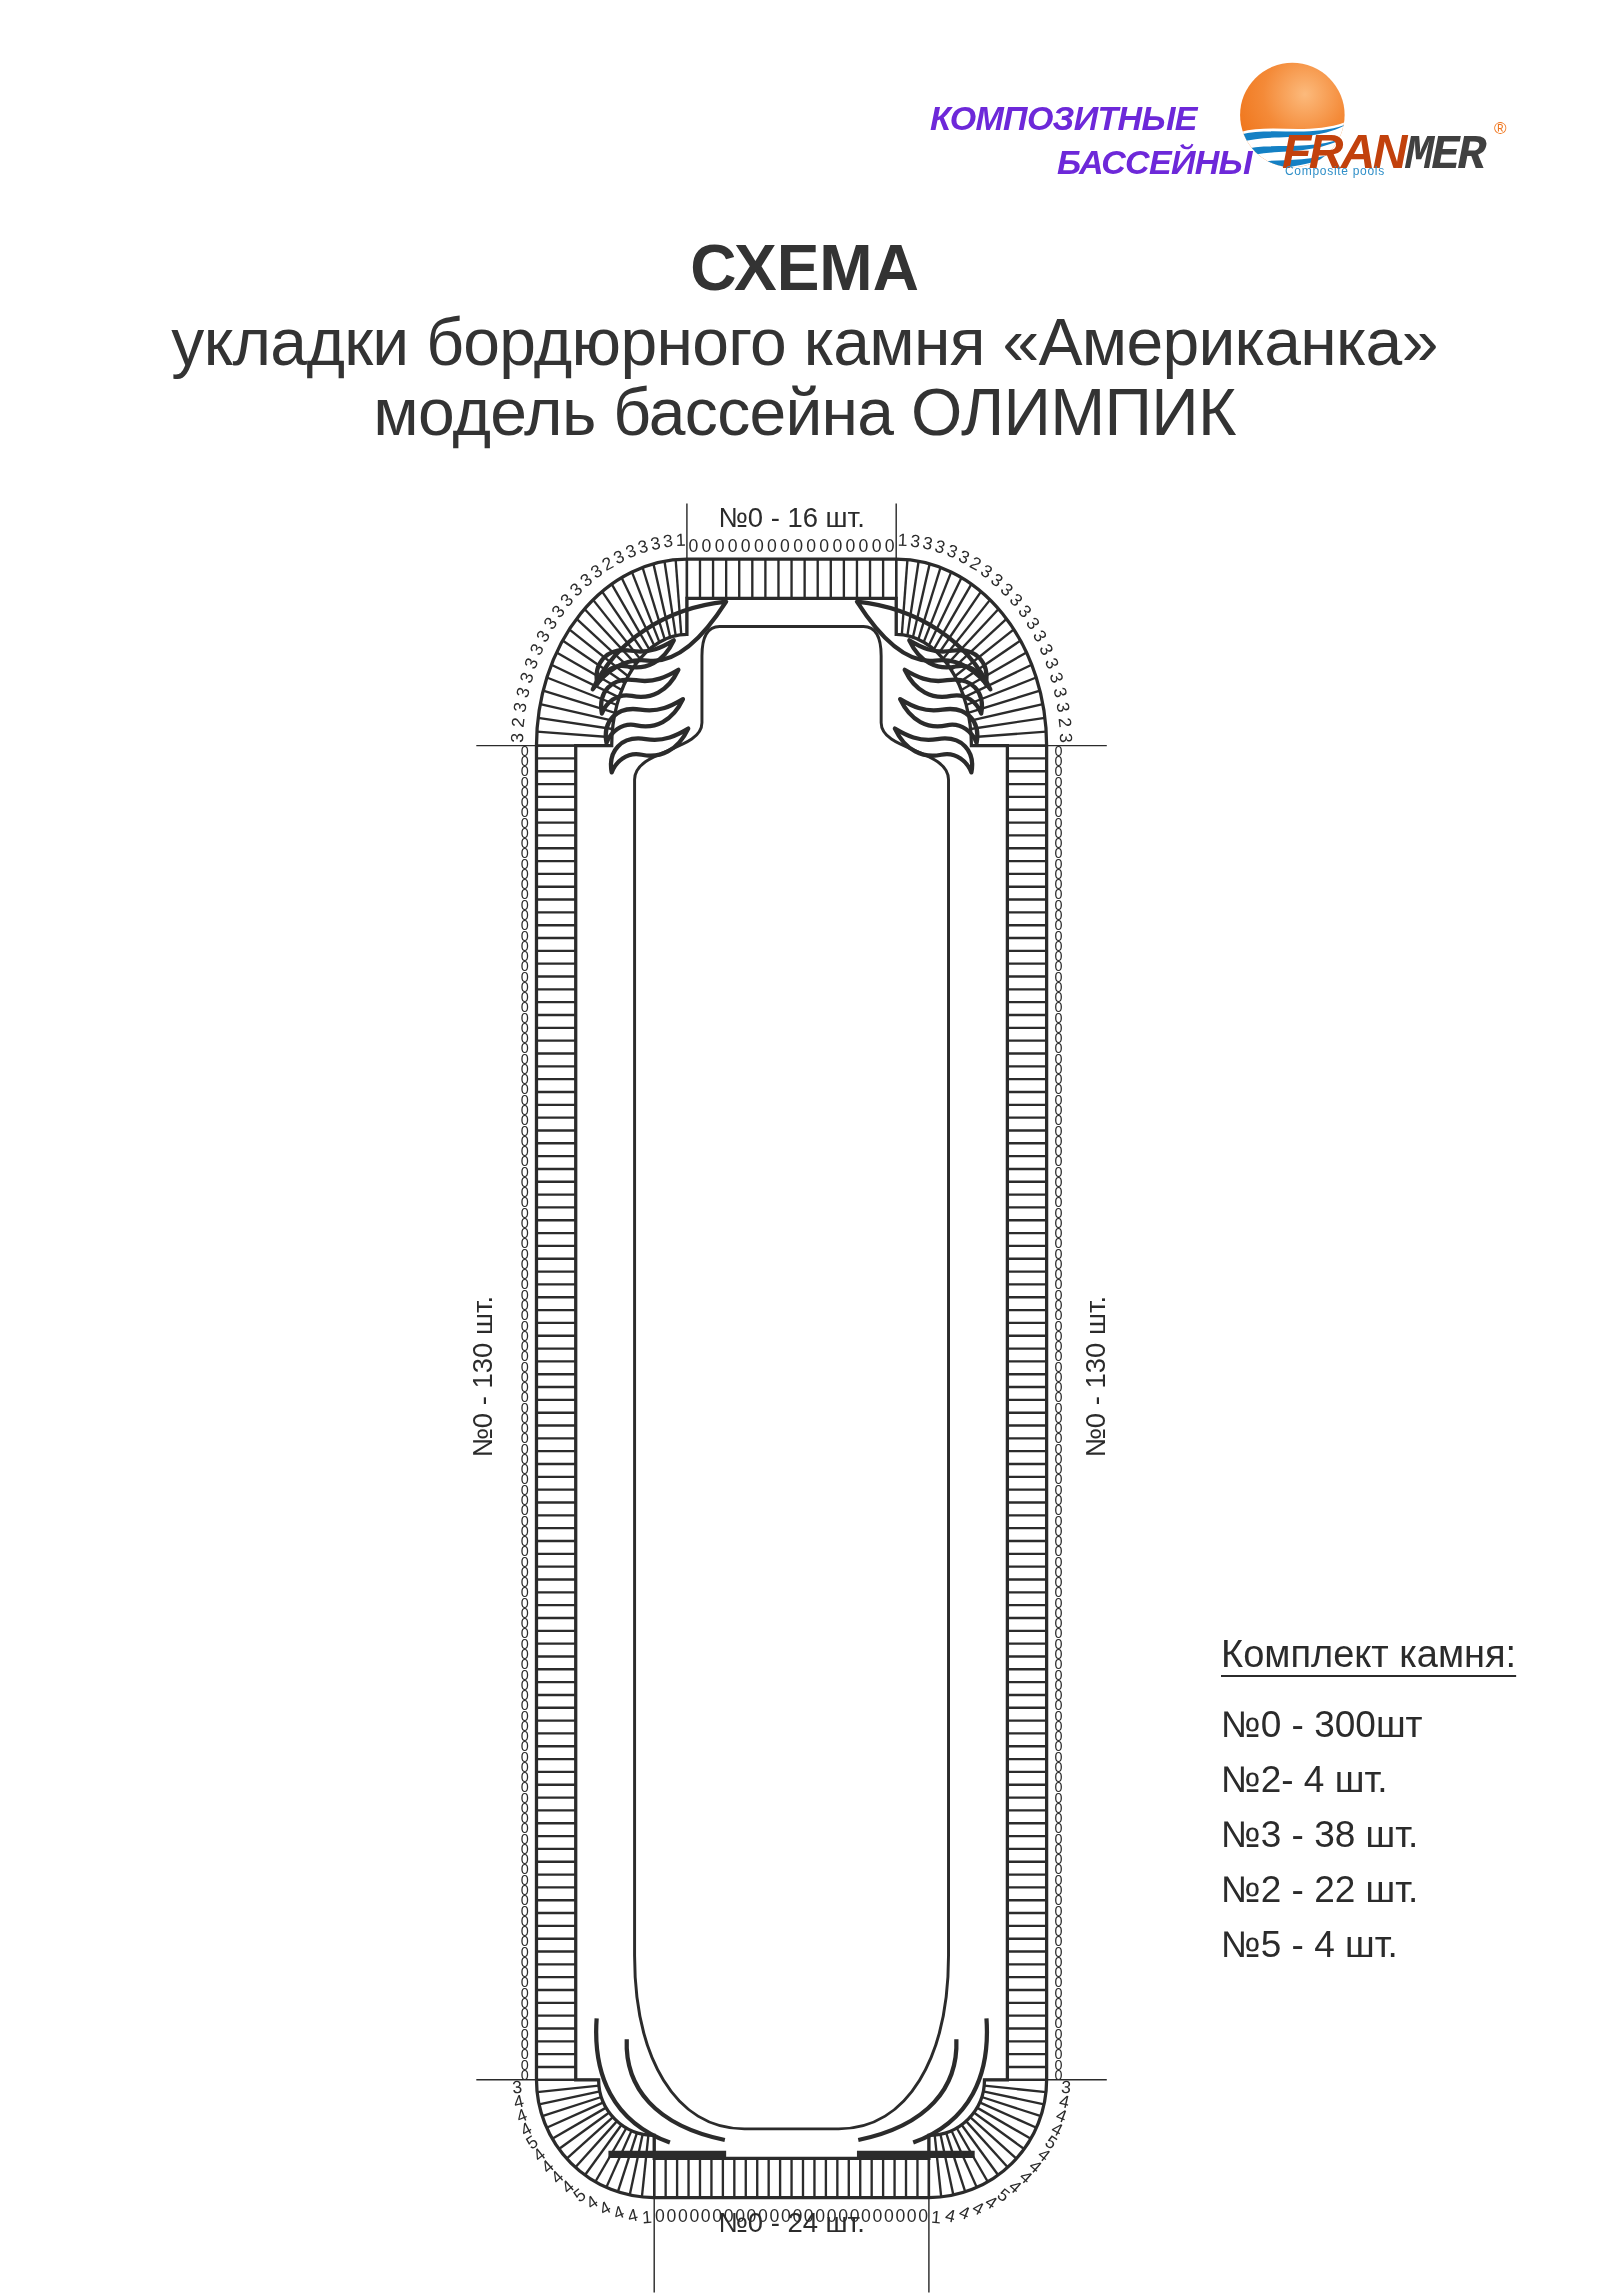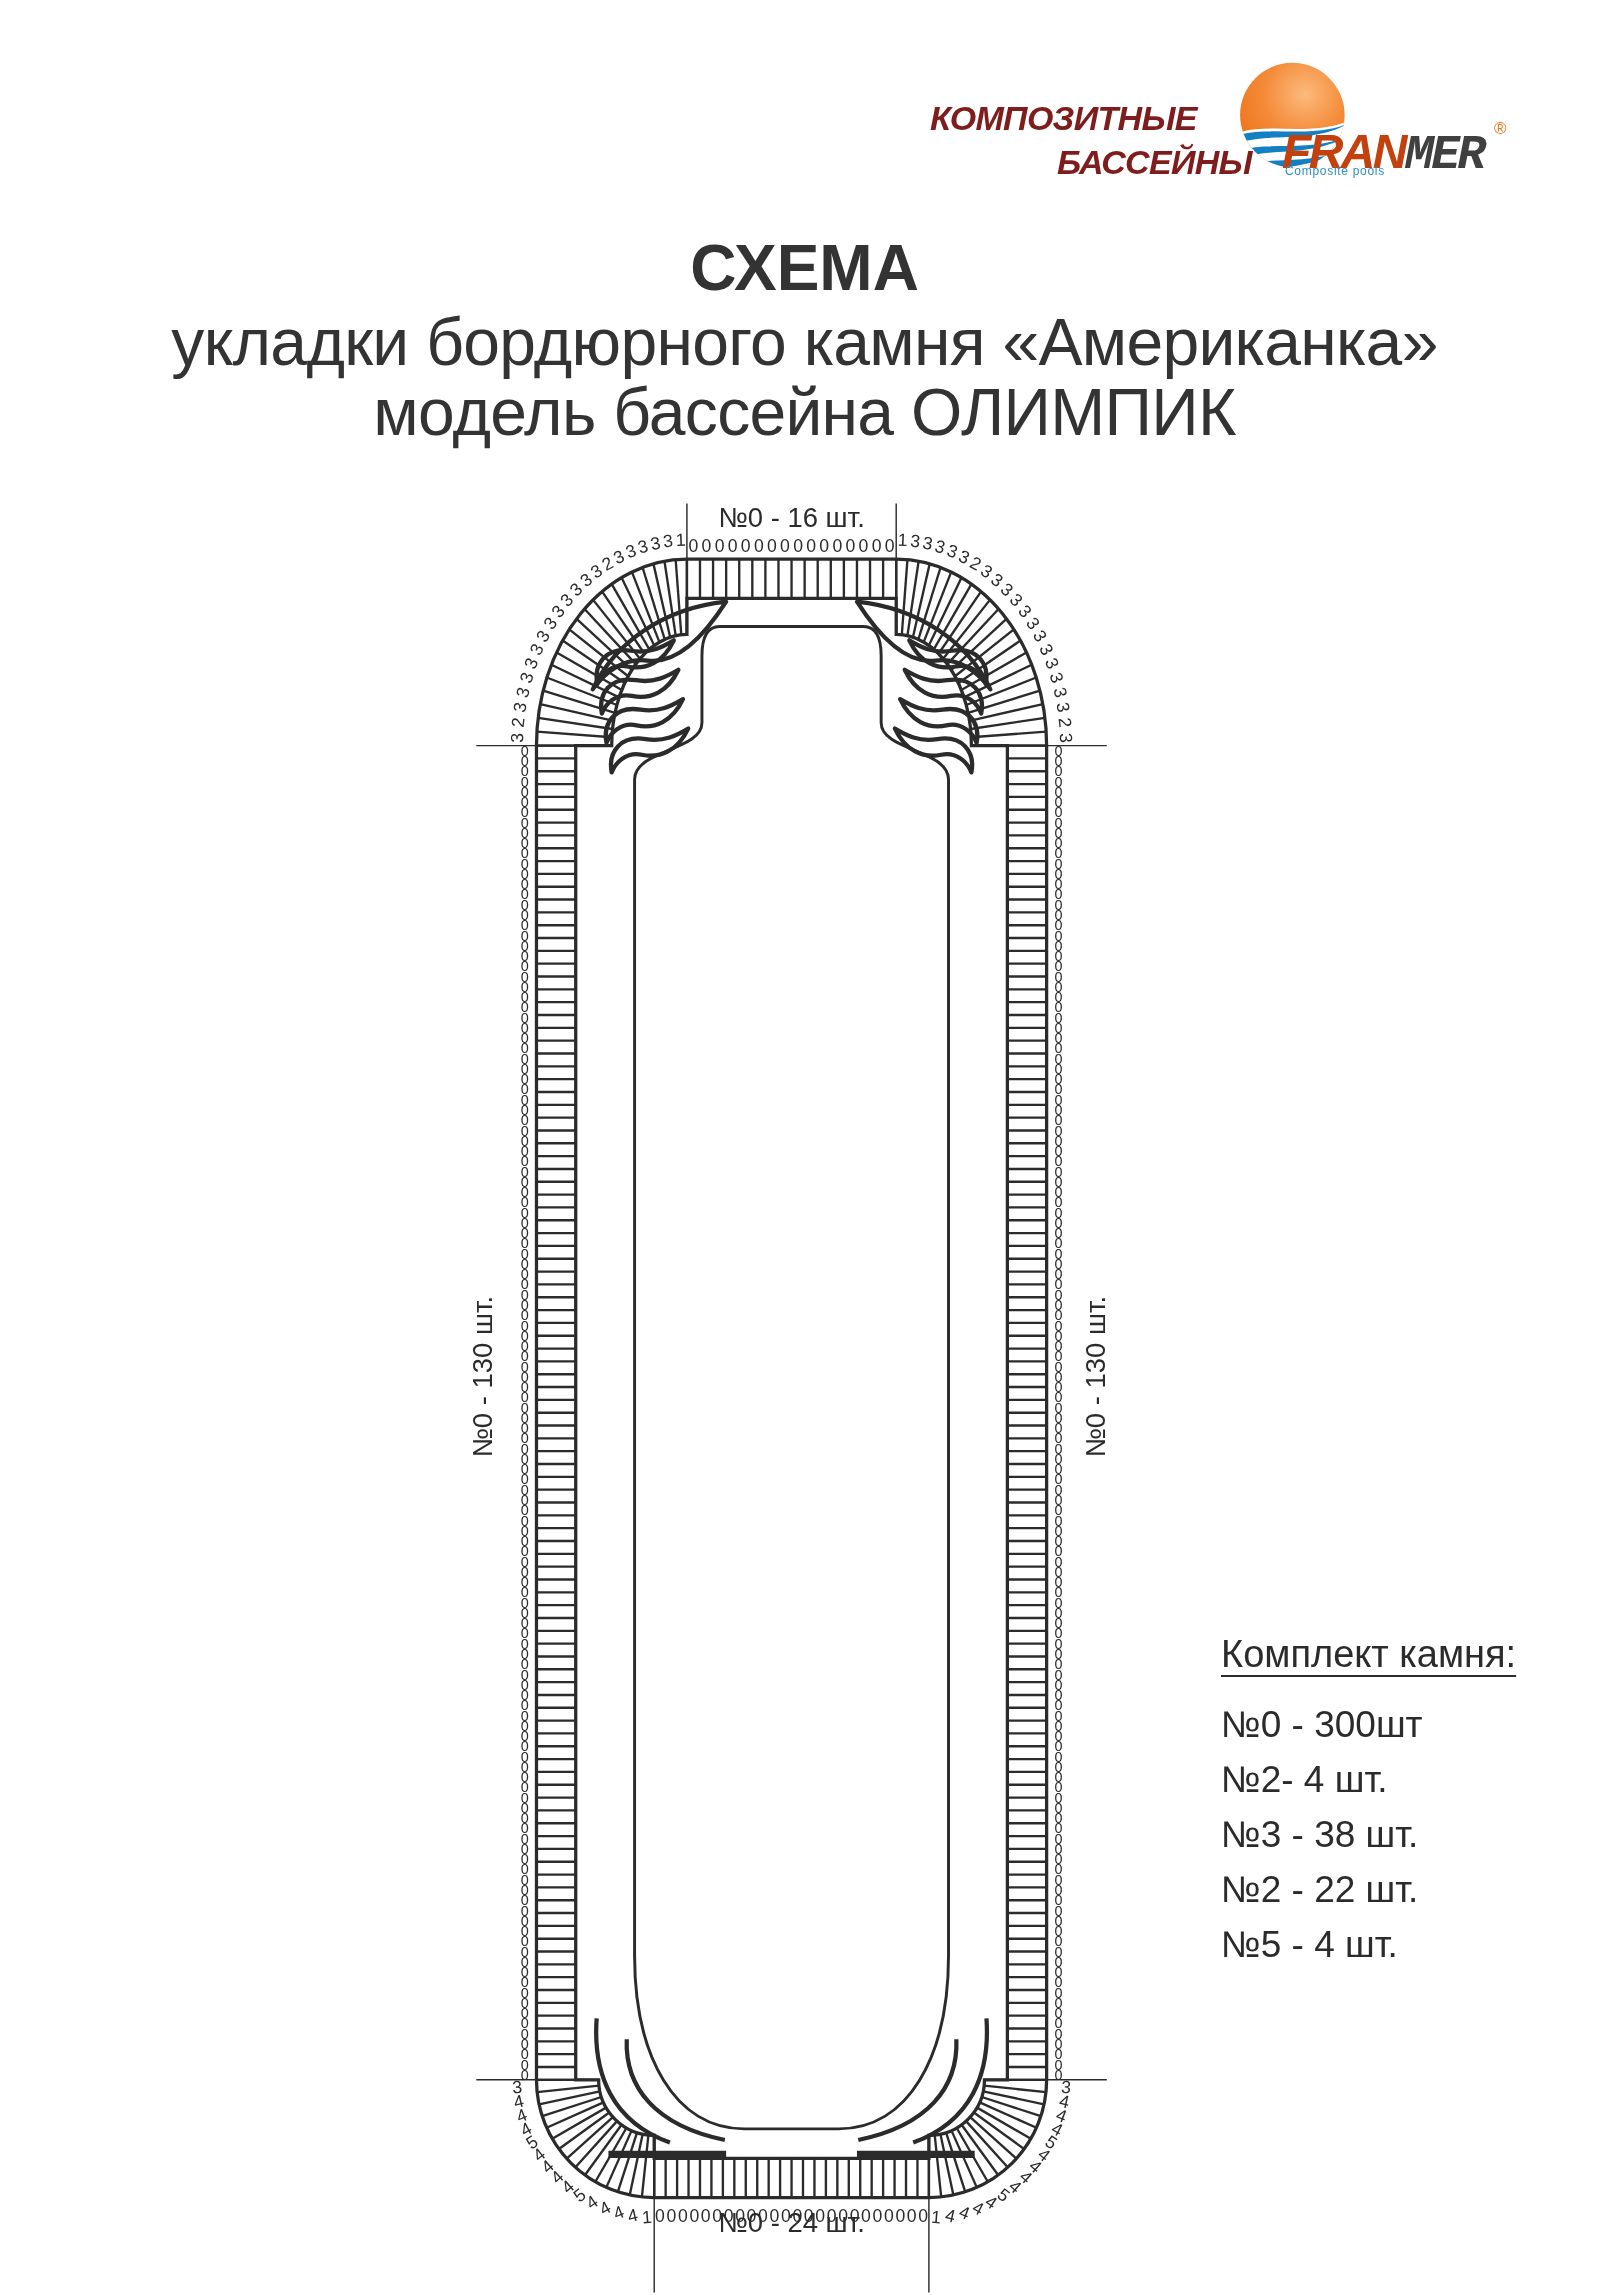--- a/index.html
+++ b/index.html
@@ -6,7 +6,7 @@
   .page{position:relative;width:1623px;height:2295px;background:#fff;overflow:hidden;
         font-family:"Liberation Sans",sans-serif;color:#2b2b2b;}
   
-  .brand-line{position:absolute;font-style:italic;font-weight:bold;color:#7f1d1d;
+  .brand-line{position:absolute;font-style:italic;font-weight:bold;color:#6d28d9;
               font-size:34px;letter-spacing:-0.7px;white-space:nowrap;}
   #brand1{left:930px;top:99px;}
   #brand2{left:1057px;top:143px;}

